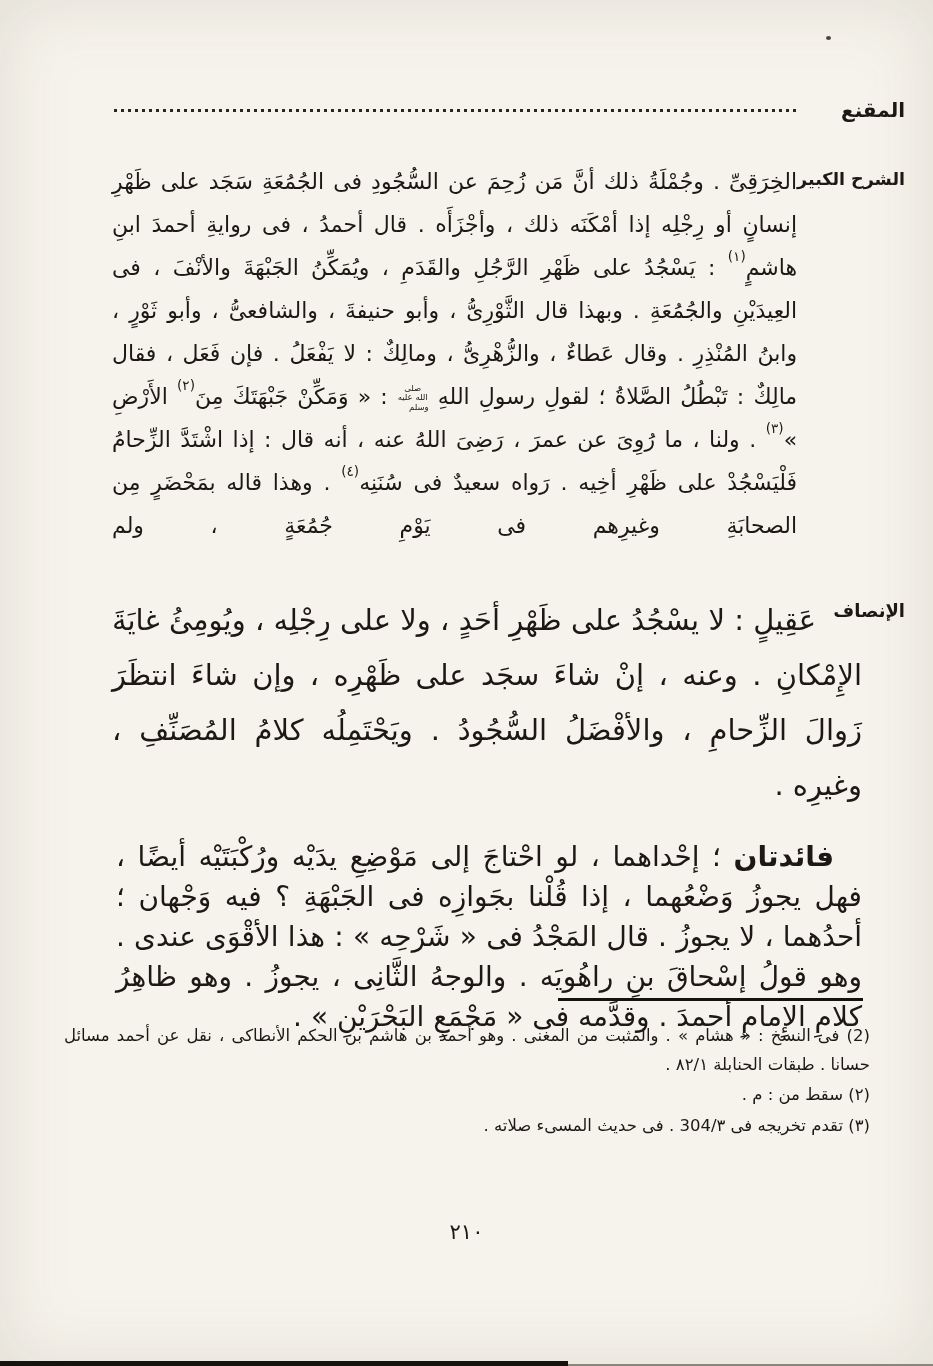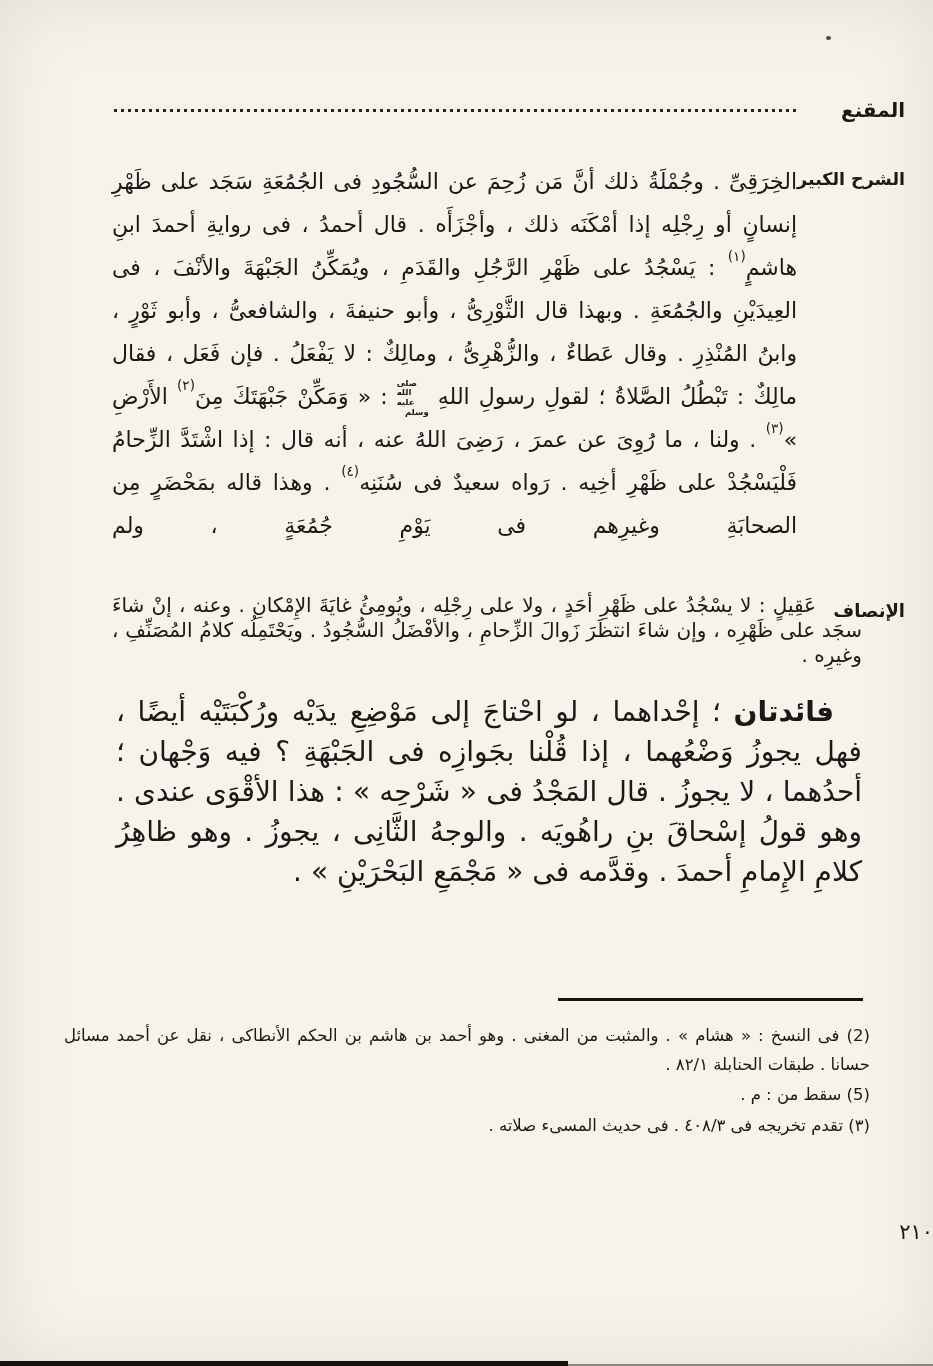--- a/index.html
+++ b/index.html
@@ -113,10 +113,10 @@
     width: 32px;
     font-size: 8.5px;
     line-height: 1.12;
-    text-align: left;
+    text-align: center;
     vertical-align: middle;
     white-space: normal;
-    font-weight: bold;
+    font-weight: normal;
   }
 
   

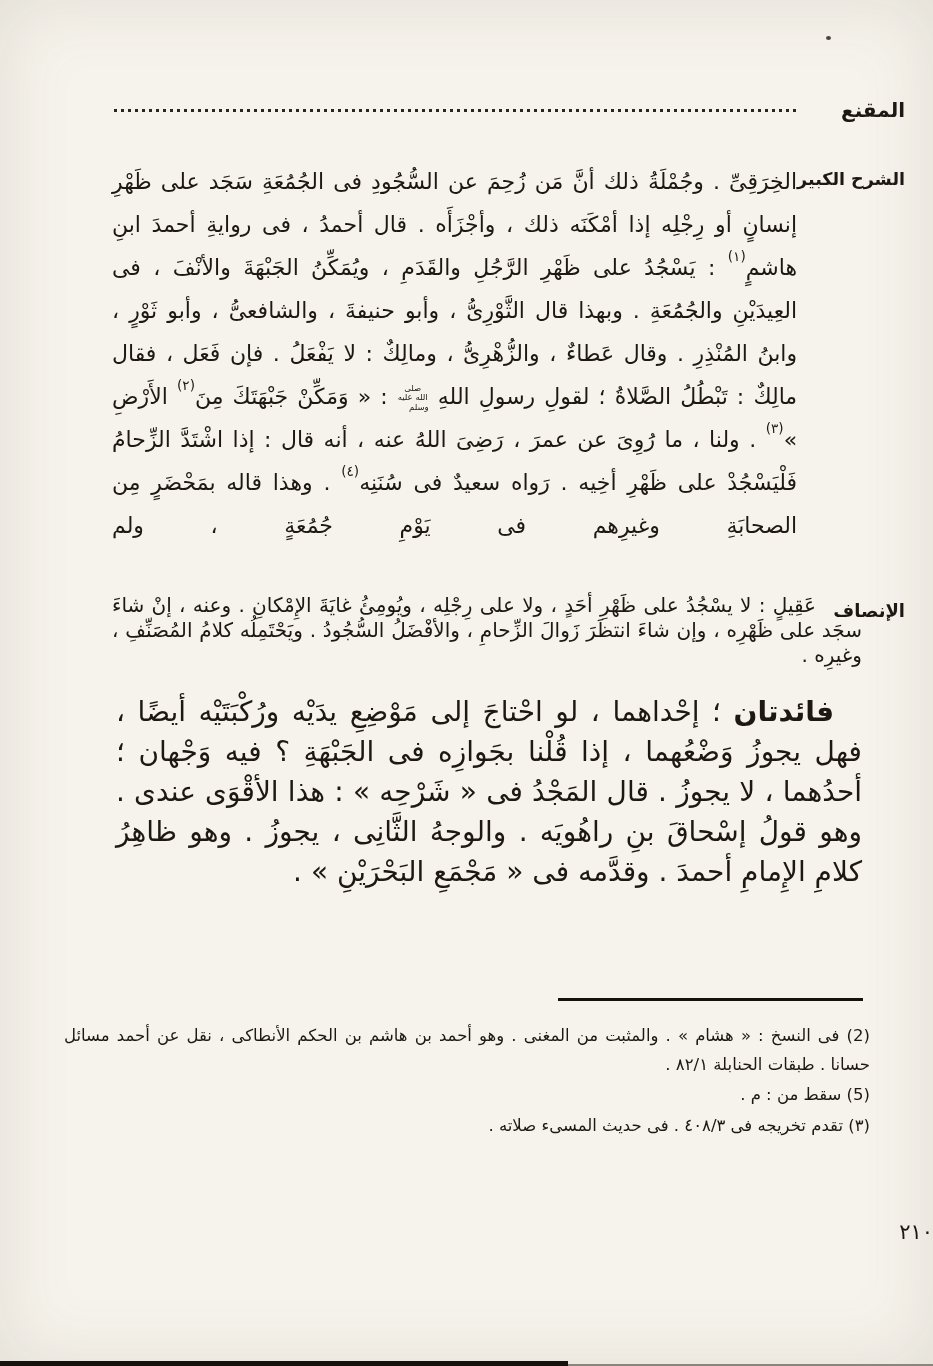--- a/index.html
+++ b/index.html
@@ -86,8 +86,8 @@
   }
   .insaf-text {
     margin: 0 43px 0 0;
-    font-size: 20px;
-    line-height: 25px;
+    font-size: 29px;
+    line-height: 55px;
     text-align: justify;
     text-indent: 46px;
   }

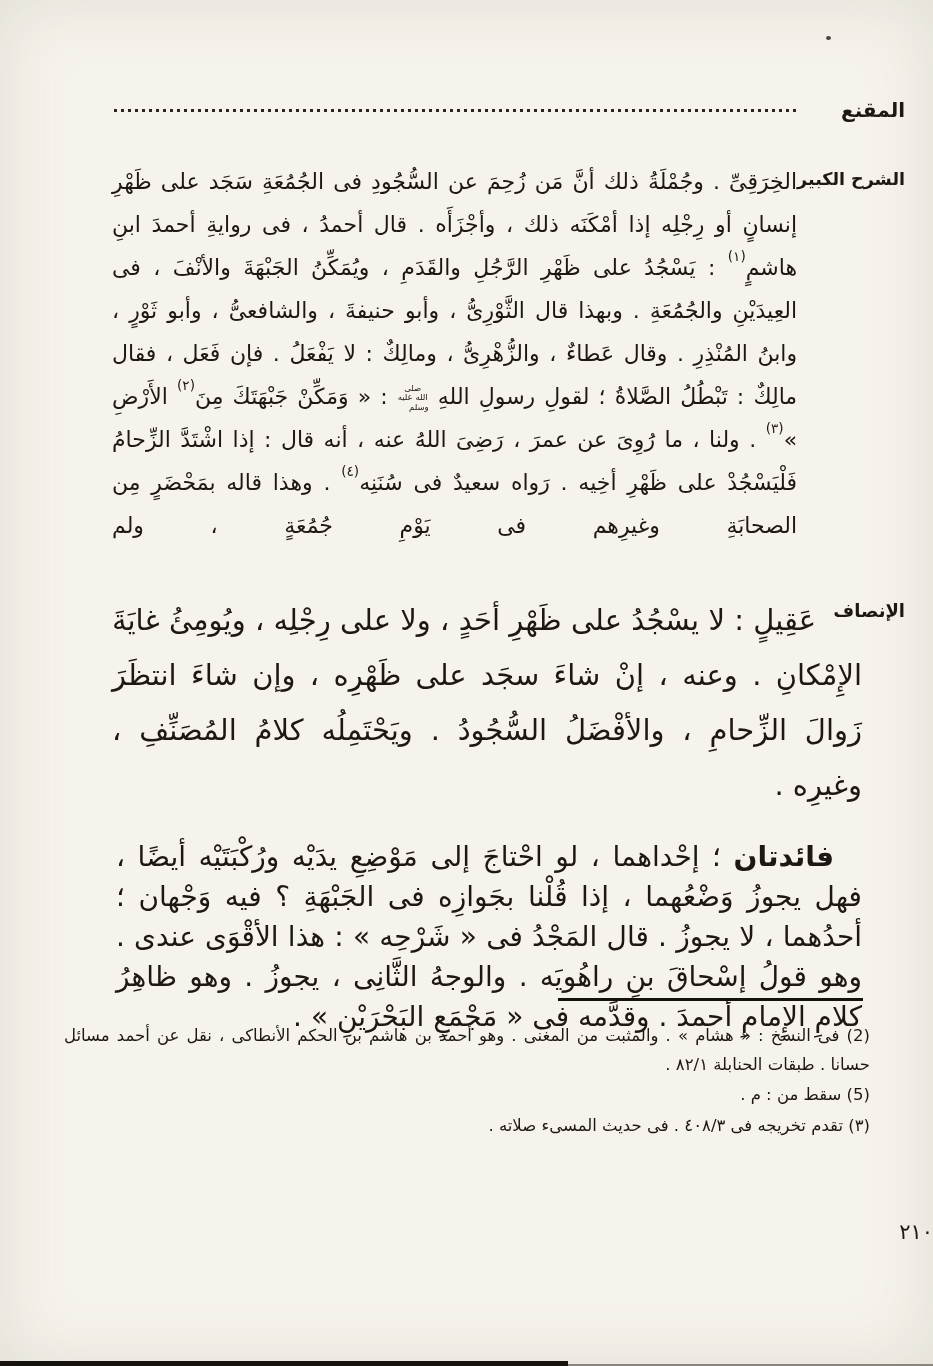--- a/index.html
+++ b/index.html
@@ -209,7 +209,7 @@
 
   <div class="footnotes">
     <p class="footnote">(2) فى النسخ : « هشام » . والمثبت من المغنى . وهو أحمد بن هاشم بن الحكم الأنطاكى ، نقل عن أحمد مسائل حسانا . طبقات الحنابلة ٨٢/١ .</p>
-    <p class="footnote">(5) سقط من : م .</p>
+    <p class="footnote">(٢) سقط من : م .</p>
     <p class="footnote">(٣) تقدم تخريجه فى ٤٠٨/٣ . فى حديث المسىء صلاته .</p>
   </div>
 

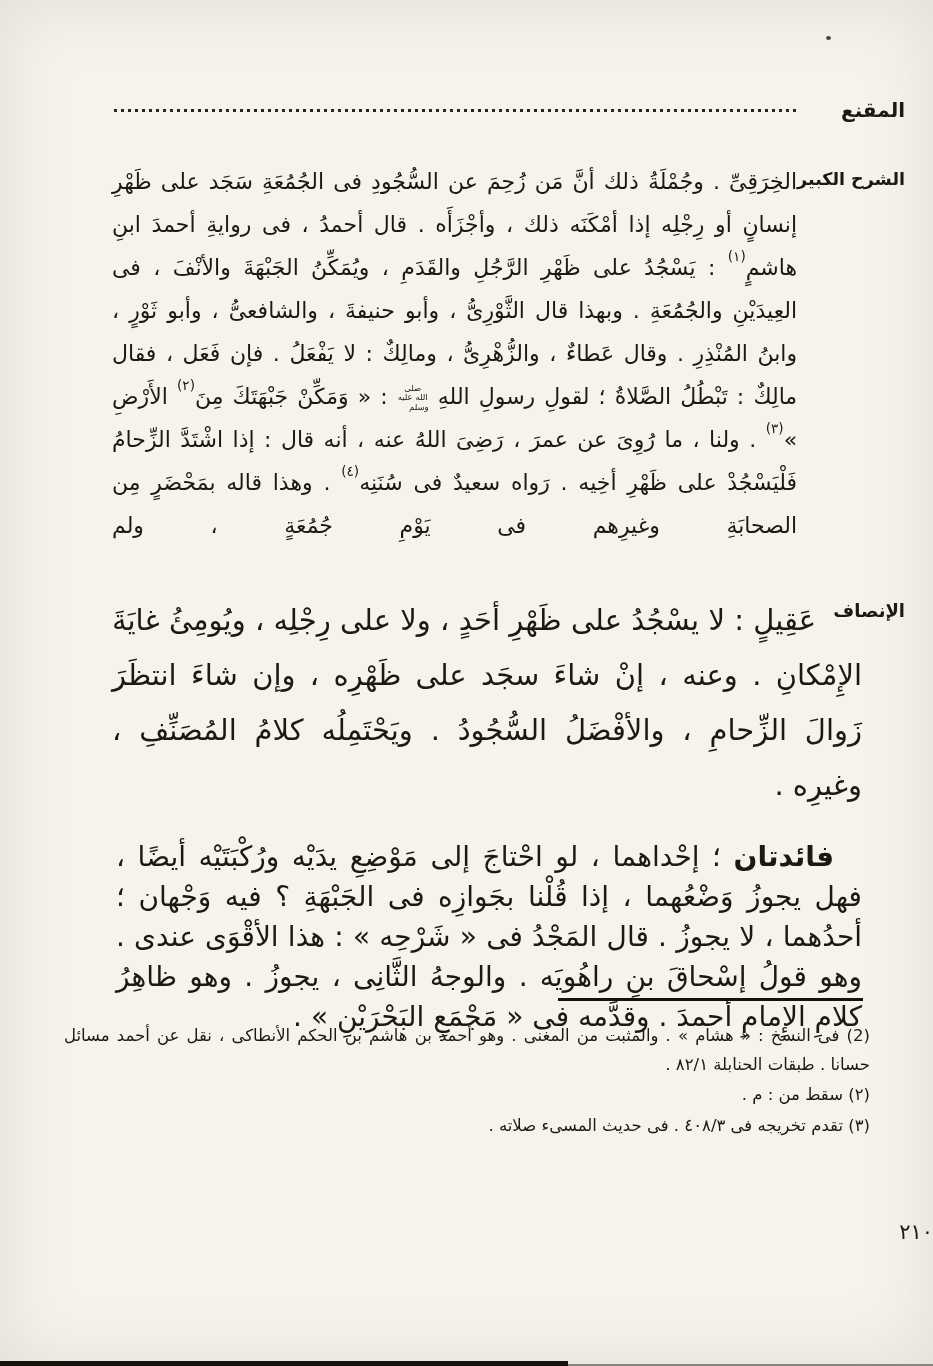--- a/index.html
+++ b/index.html
@@ -210,7 +210,7 @@
   <div class="footnotes">
     <p class="footnote">(2) فى النسخ : « هشام » . والمثبت من المغنى . وهو أحمد بن هاشم بن الحكم الأنطاكى ، نقل عن أحمد مسائل حسانا . طبقات الحنابلة ٨٢/١ .</p>
     <p class="footnote">(٢) سقط من : م .</p>
-    <p class="footnote">(٣) تقدم تخريجه فى ٤٠٨/٣ . فى حديث المسىء صلاته .</p>
+    <p class="footnote">(٣) تقدم تخريجه فى 304/٣ . فى حديث المسىء صلاته .</p>
   </div>
 
   <div class="page-number">٢١٠</div>

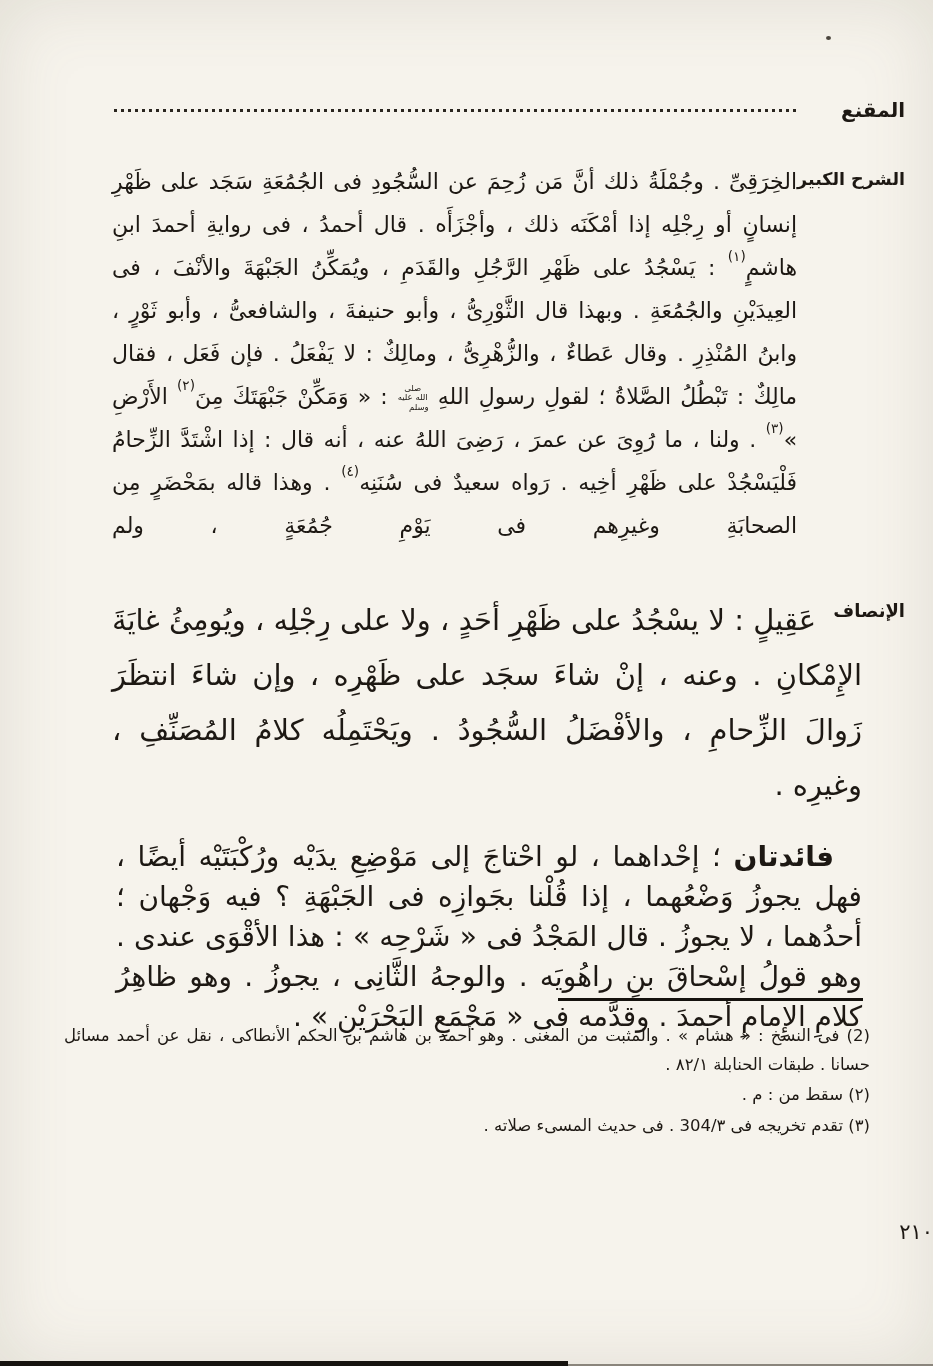--- a/index.html
+++ b/index.html
@@ -146,7 +146,7 @@
     top: 1220px;
     left: 0;
     width: 100%;
-    text-align: right;
+    text-align: center;
     font-size: 21px;
   }
 

